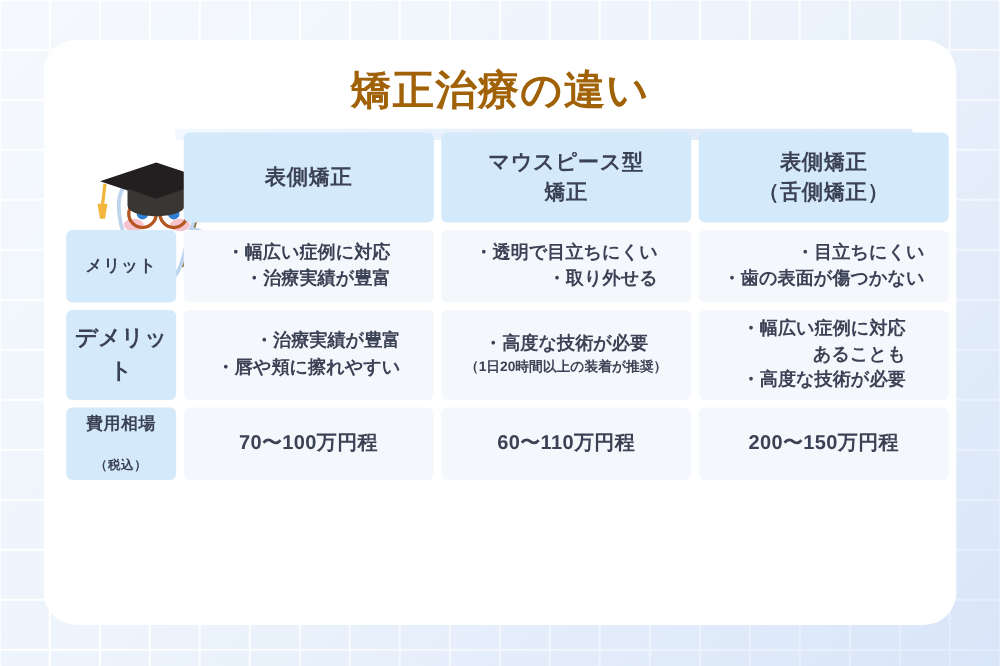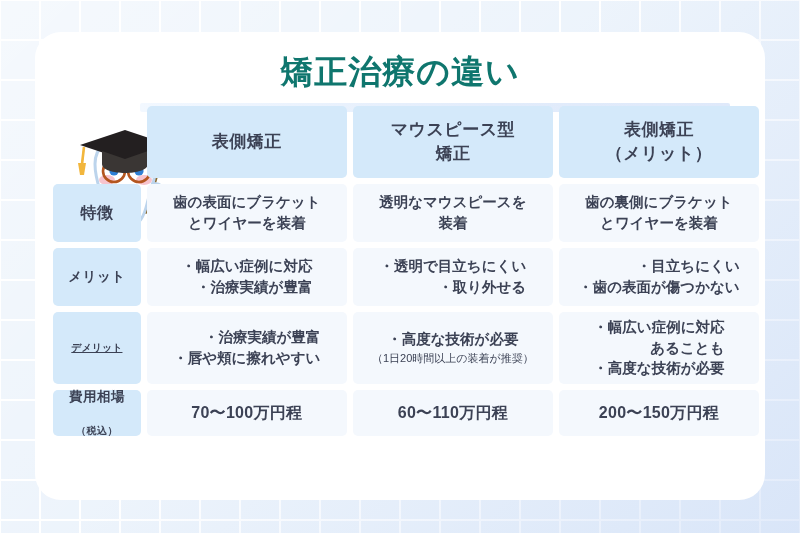--- a/index.html
+++ b/index.html
@@ -56,7 +56,7 @@
     font-size: 33px;
     font-weight: 700;
     letter-spacing: 1px;
-    color: #0f766e;
+    color: #a16207;
     white-space: nowrap;
   }
 

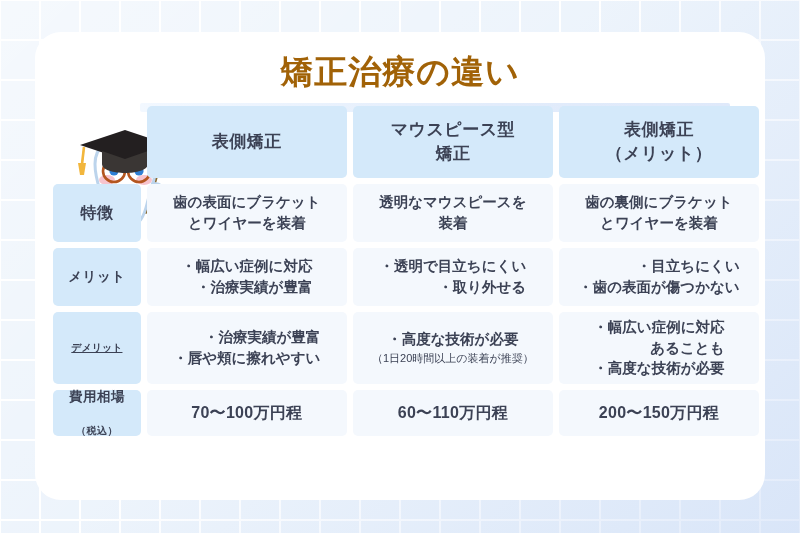--- a/index.html
+++ b/index.html
@@ -226,7 +226,7 @@
           <td>
             <div class="cell head">
               <div>表側矯正</div>
-              <div>（メリット）</div>
+              <div>（舌側矯正）</div>
             </div>
           </td>
         </tr>

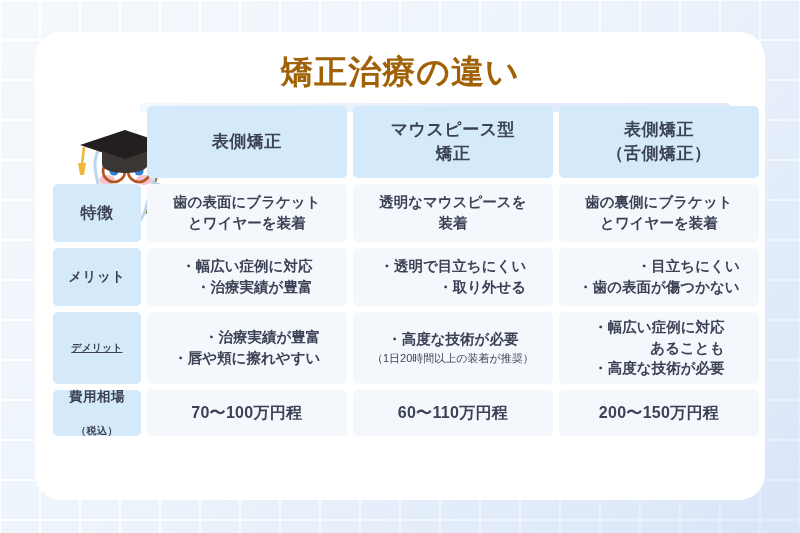--- a/index.html
+++ b/index.html
@@ -231,31 +231,6 @@
           </td>
         </tr>
 
-        <tr>
-          <td>
-            <div class="cell rowlabel h-feature">
-              <div class="main">特徴</div>
-            </div>
-          </td>
-          <td>
-            <div class="cell data h-feature">
-              <div>歯の表面にブラケット</div>
-              <div>とワイヤーを装着</div>
-            </div>
-          </td>
-          <td>
-            <div class="cell data h-feature">
-              <div>透明なマウスピースを</div>
-              <div>装着</div>
-            </div>
-          </td>
-          <td>
-            <div class="cell data h-feature">
-              <div>歯の裏側にブラケット</div>
-              <div>とワイヤーを装着</div>
-            </div>
-          </td>
-        </tr>
 
         <tr>
           <td>

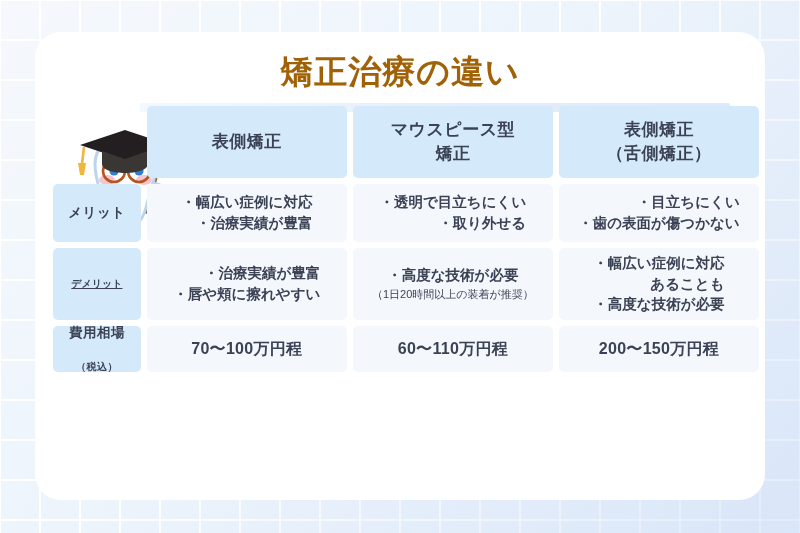--- a/index.html
+++ b/index.html
@@ -119,7 +119,7 @@
   }
   .rowlabel .main { font-size: 16px; }
   .rowlabel .main.sm { font-size: 13.5px; text-align: center; }
-  .rowlabel .main.xs { font-size: 10px; letter-spacing: 0; text-decoration: underline; }
+  .rowlabel .main.xs { font-size: 18px; letter-spacing: 0; }
   .rowlabel .sub { font-size: 10px; font-weight: 700; margin-top: 2px; }
 
   

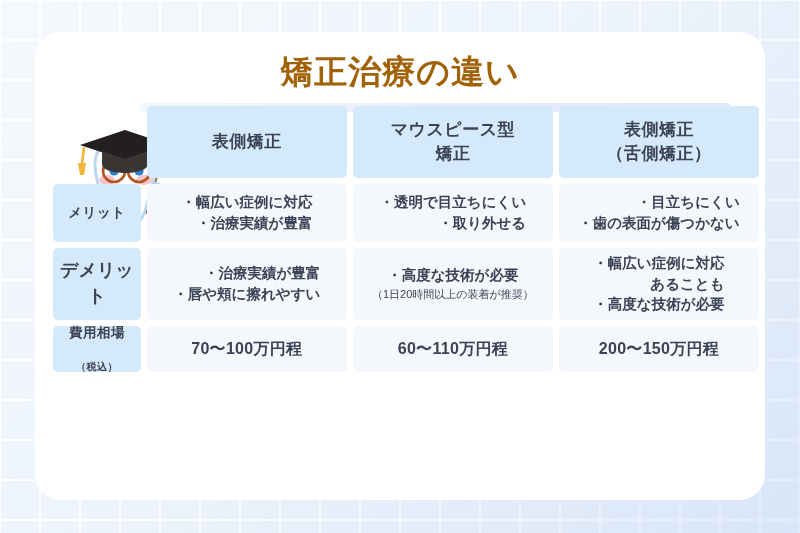--- a/index.html
+++ b/index.html
@@ -139,7 +139,7 @@
   .cell.data .note {
     display: block;
     font-size: 11px;
-    font-weight: 400;
+    font-weight: 700;
     margin-top: 1px;
     text-align: center;
   }

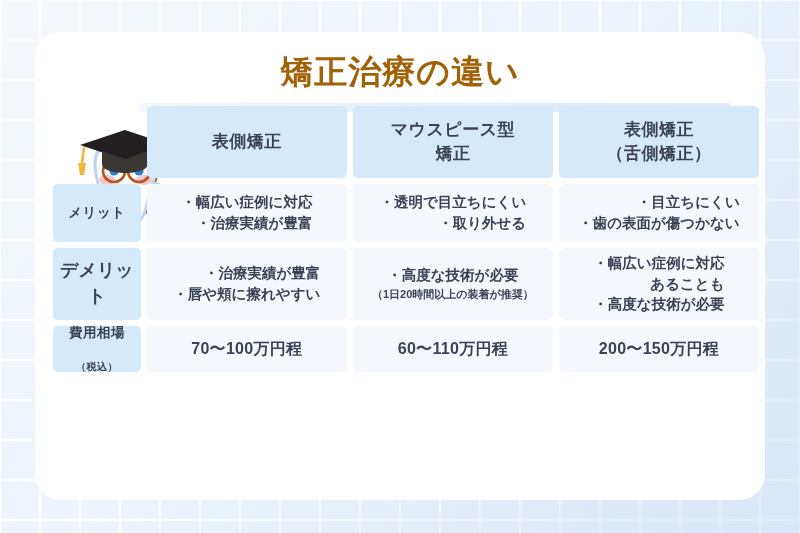--- a/index.html
+++ b/index.html
@@ -148,7 +148,7 @@
   .h-feature  { height: 58px; }
   .h-merit    { height: 58px; }
   .h-demerit  { height: 72px; }
-  .h-cost     { height: 46px; gap: 16px; }
+  .h-cost     { height: 58px; gap: 16px; }
 
   
   #mascot {

